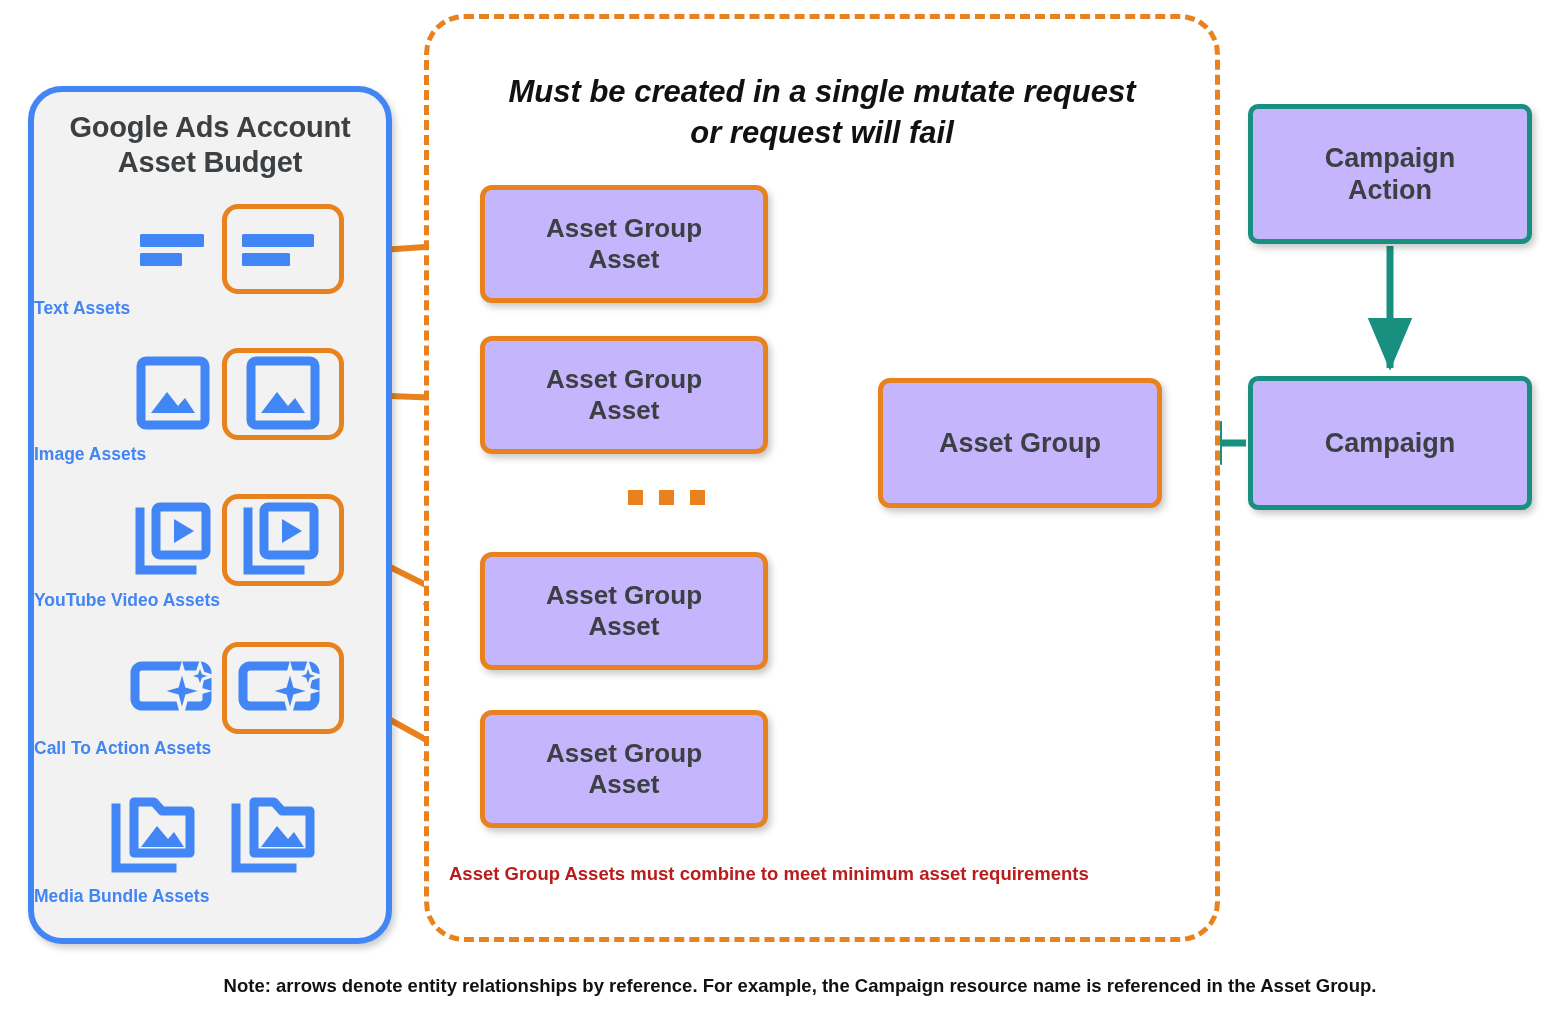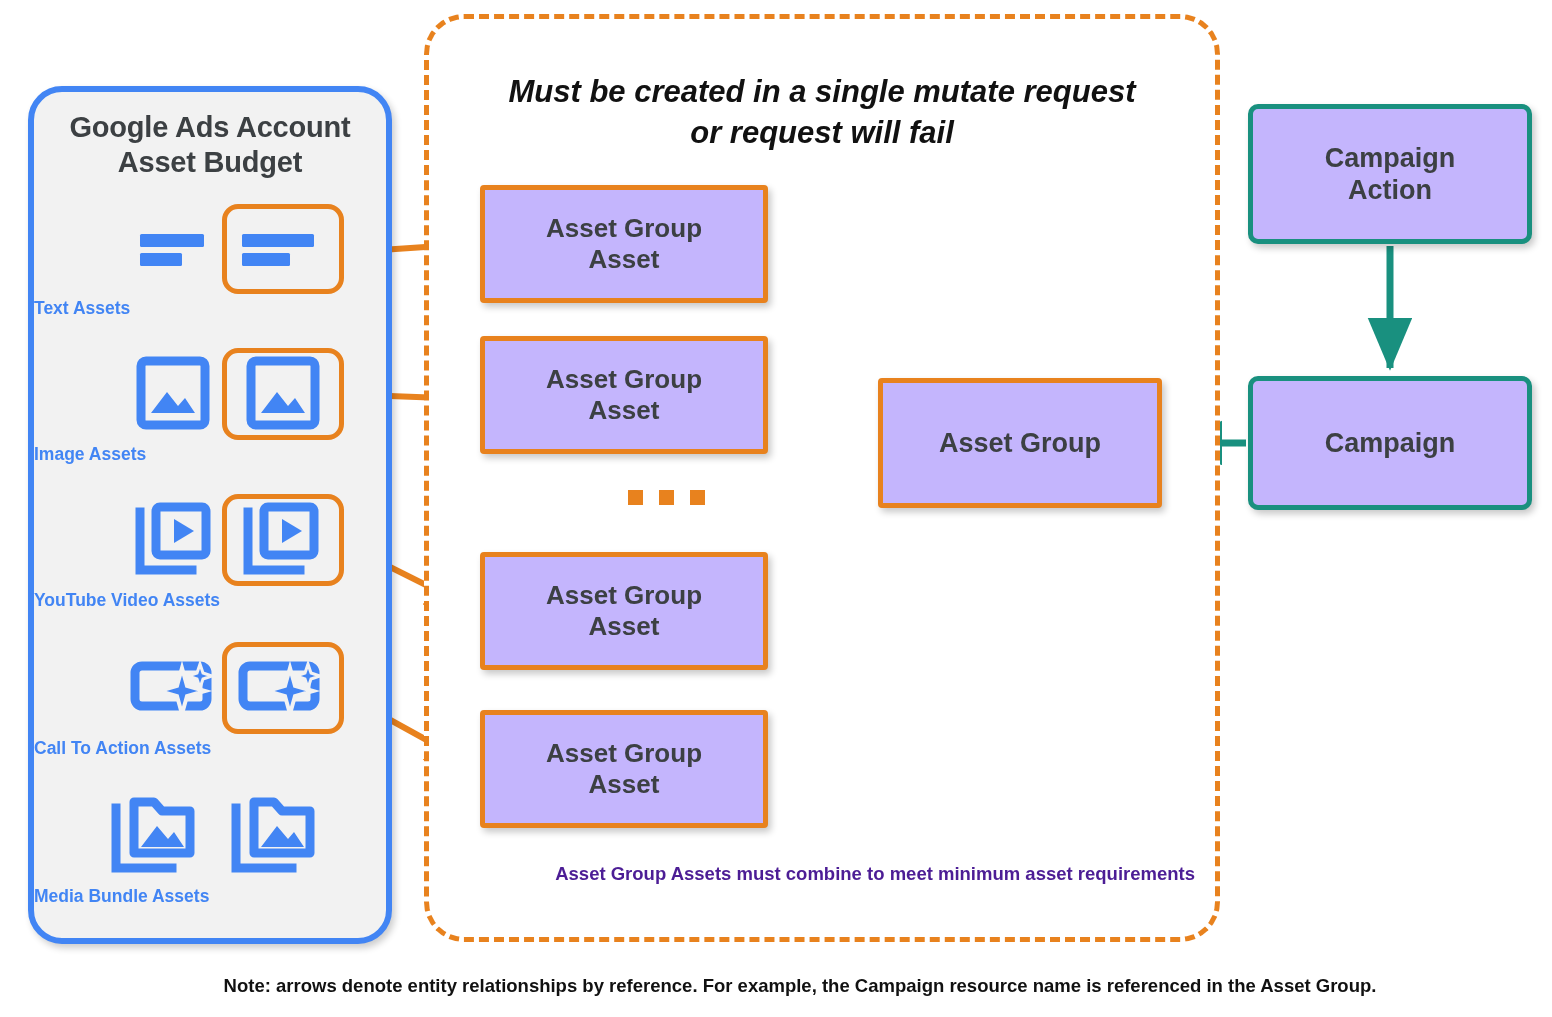--- a/index.html
+++ b/index.html
@@ -46,7 +46,7 @@
     color:#3c4043;font-weight:700;line-height:1.2;
     box-shadow:3px 4px 7px rgba(0,0,0,.22);
   }
-  .node.orange{border:5px solid #e8821e;border-radius:4px;}
+  .node.orange{border:5px solid #e8821e;border-radius:12px;}
   .node.teal{border:5px solid #19907f;border-radius:10px;}
 
   .aga{left:480px;width:288px;height:118px;font-size:26px;border-radius:14px;}

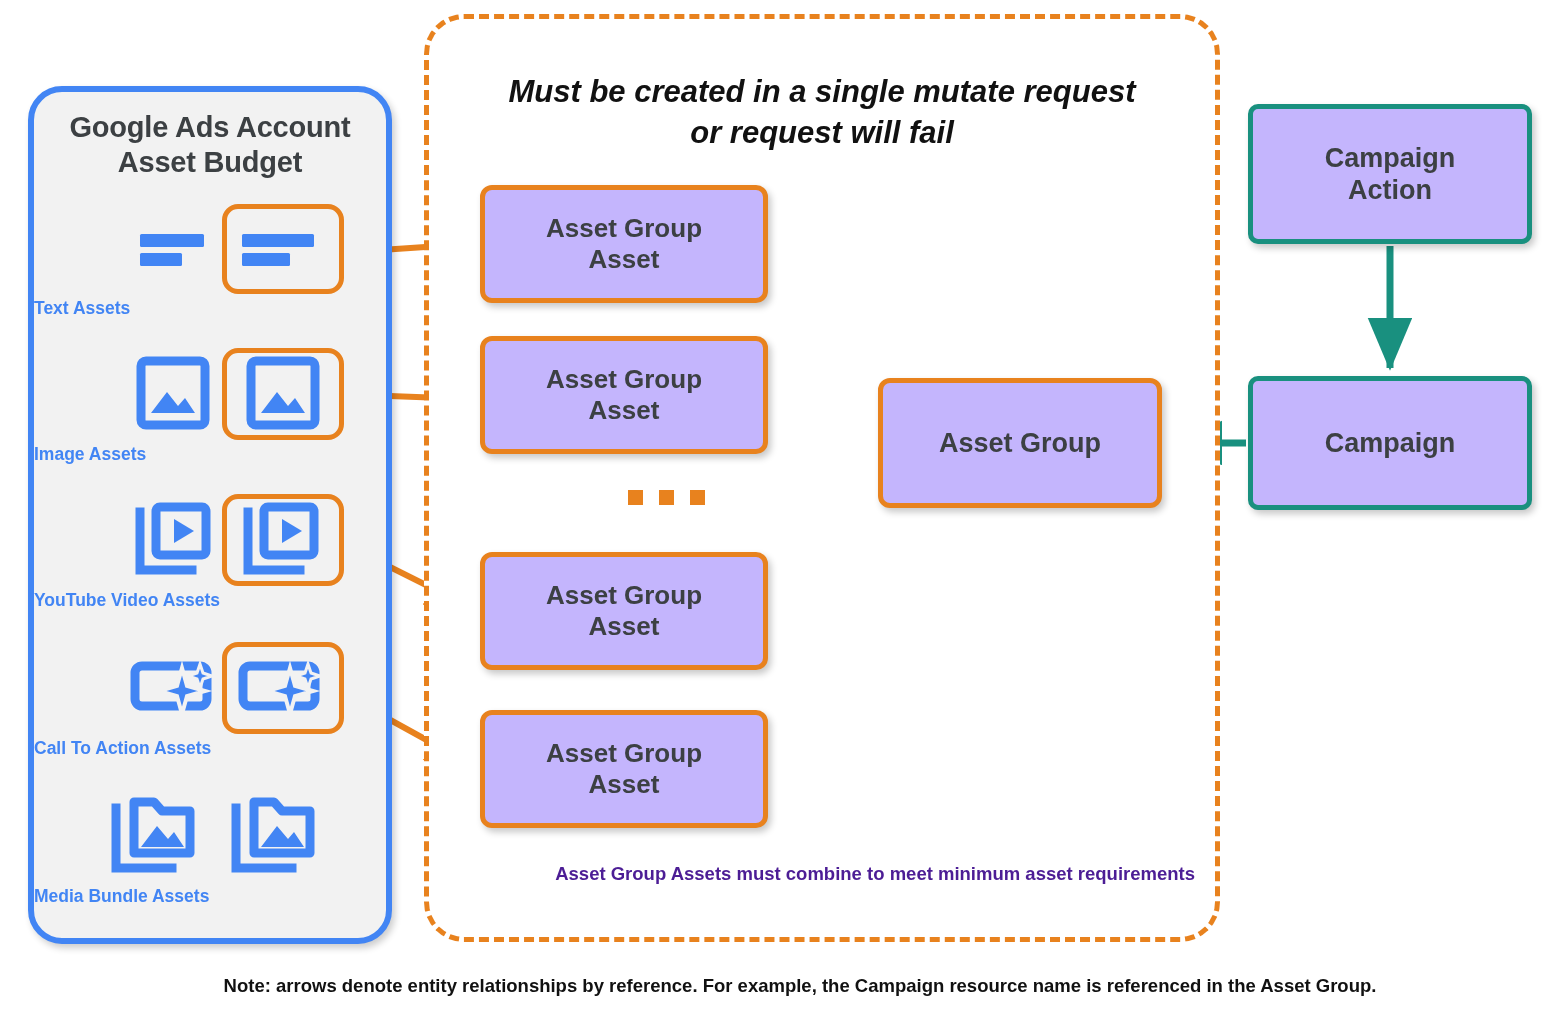--- a/index.html
+++ b/index.html
@@ -35,8 +35,8 @@
     color:#111;font-size:31px;font-weight:700;font-style:italic;line-height:1.33;
   }
   .mutate-footnote{
-    position:absolute;left:20px;right:20px;bottom:52px;text-align:right;
-    color:#4c1d95;font-size:18.5px;font-weight:700;
+    position:absolute;left:20px;right:20px;bottom:52px;text-align:left;
+    color:#b91c1c;font-size:18.5px;font-weight:700;
   }
 
   

